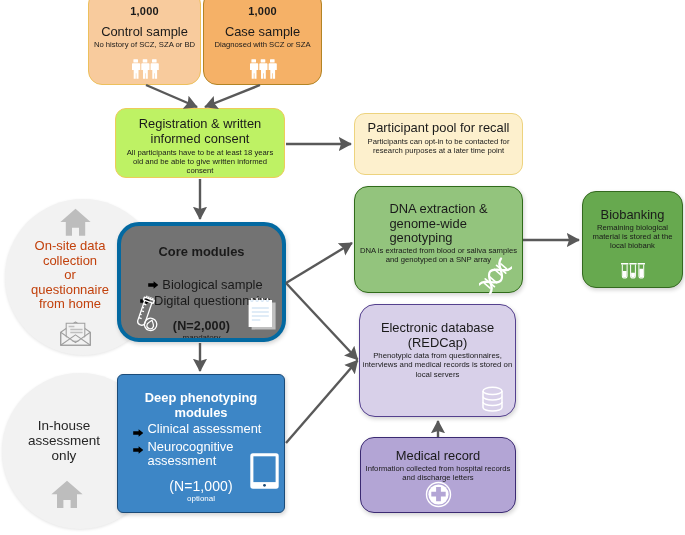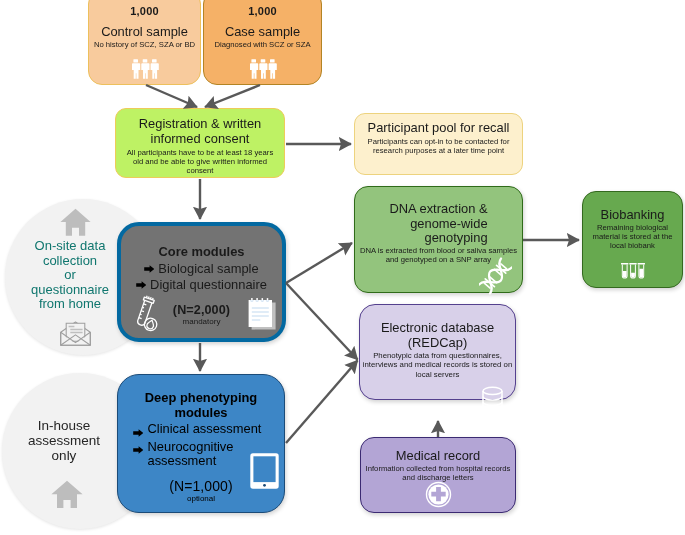--- a/index.html
+++ b/index.html
@@ -242,7 +242,7 @@
   <div class="box" style="left:354px;top:186px;width:169px;height:107px;background:#93c47d;
               border:1px solid #2f6b19;border-radius:14px;
               box-shadow:1px 2px 4px rgba(0,0,0,0.18);">
-    <div style="margin-top:15px;font-size:12.9px;line-height:14.5px;text-align:right;">
+    <div style="margin-top:15px;font-size:12.9px;line-height:14.5px;text-align:left;">
       <div>DNA extraction &amp;</div>
       <div>genome-wide</div>
       <div>genotyping</div>

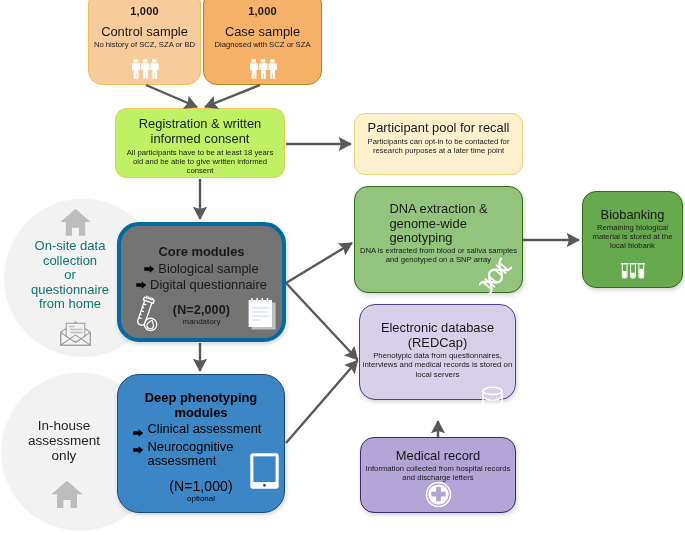--- a/index.html
+++ b/index.html
@@ -29,7 +29,7 @@
         <path fill="#bdbdbd" d="M15.5 0.8 L30.6 14.0 L25.2 14.0 L25.2 27.7 L19.0 27.7 L19.0 19.8 L12.0 19.8 L12.0 27.7 L5.8 27.7 L5.8 14.0 L0.4 14.0 Z"></path>
       </svg>
   </div>
-  <div style="position:absolute;left:6px;top:239px;width:128px;text-align:center;font-size:13px;line-height:14.6px;color:#0f766e;">
+  <div style="position:absolute;left:6px;top:239px;width:128px;text-align:center;font-size:13px;line-height:14.6px;color:#c2410c;">
     <div>On-site data</div>
     <div>collection</div>
     <div>or</div>

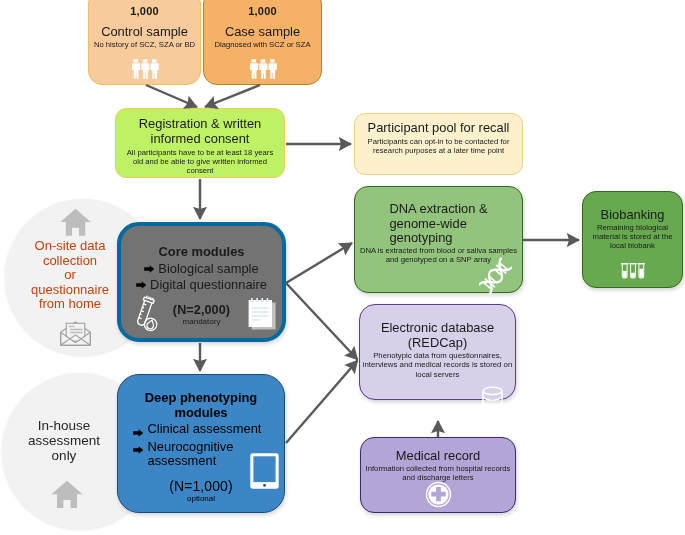--- a/index.html
+++ b/index.html
@@ -143,7 +143,7 @@
               border:4px solid #0369a1;border-radius:22px;
               box-shadow:1px 2px 4px rgba(0,0,0,0.18);">
     <div style="margin-top:18px;font-size:12.9px;font-weight:bold;">Core modules</div>
-    <div style="margin-top:2px;width:100%;font-size:12.9px;line-height:15.5px;">
+    <div style="margin-top:18px;width:100%;font-size:12.9px;line-height:15.5px;padding-left:8px;">
       <div style="display:flex;align-items:center;justify-content:center;gap:3px;">
         <span style="display:inline-block;width:11px;">
           <svg width="10.5" height="8" viewBox="0 0 10.5 8">

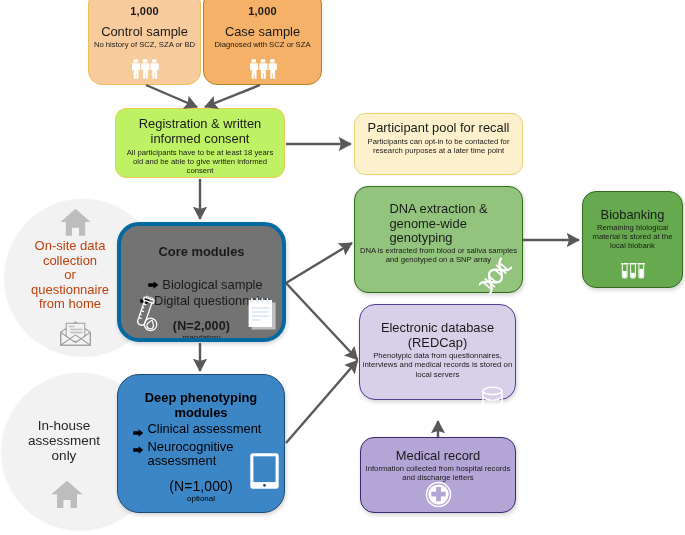--- a/index.html
+++ b/index.html
@@ -296,7 +296,7 @@
     </svg>
   </div>
 
-  <div class="box" style="left:359px;top:304px;width:157px;height:96px;background:#d8d0e9;
+  <div class="box" style="left:359px;top:304px;width:157px;height:113px;background:#d8d0e9;
               border:1px solid #54408e;border-radius:16px;
               box-shadow:1px 2px 4px rgba(0,0,0,0.18);">
     <div style="margin-top:16px;font-size:12.9px;line-height:14.5px;text-align:center;">

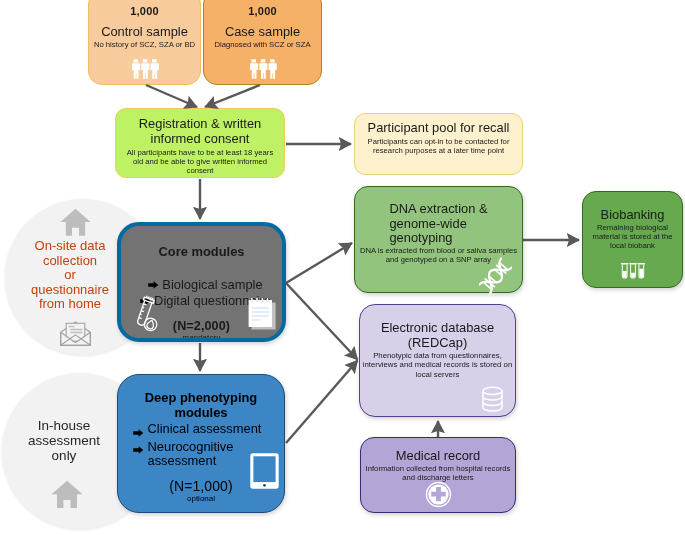--- a/index.html
+++ b/index.html
@@ -204,7 +204,7 @@
   </div>
 
   <div class="box" style="left:117px;top:374px;width:168px;height:139px;background:#3d86c6;
-              border:1px solid #1b4b78;border-radius:22px;color:#000000;
+              border:1px solid #1b4b78;border-radius:6px;color:#ffffff;
               box-shadow:1px 2px 4px rgba(0,0,0,0.18);">
     <div style="margin-top:15px;font-size:12.9px;line-height:15px;font-weight:bold;text-align:center;">
       <div>Deep phenotyping</div>

